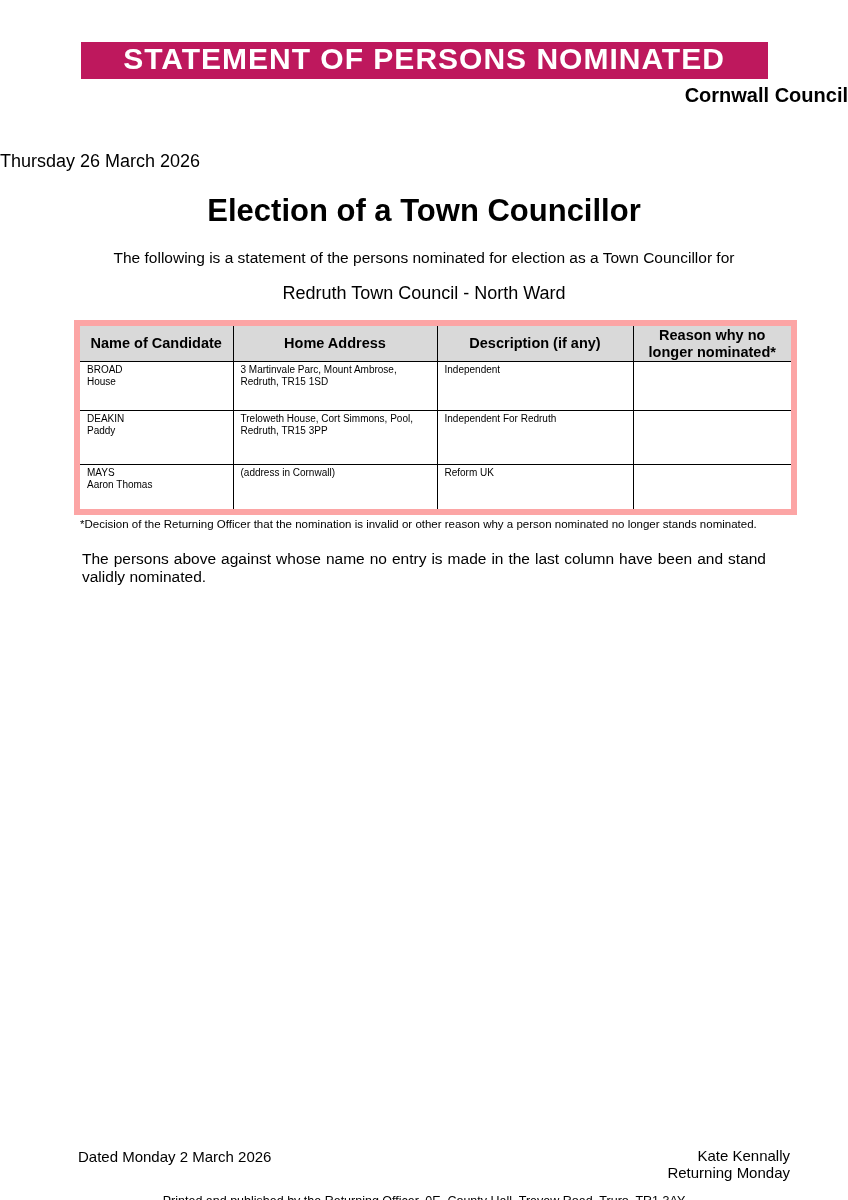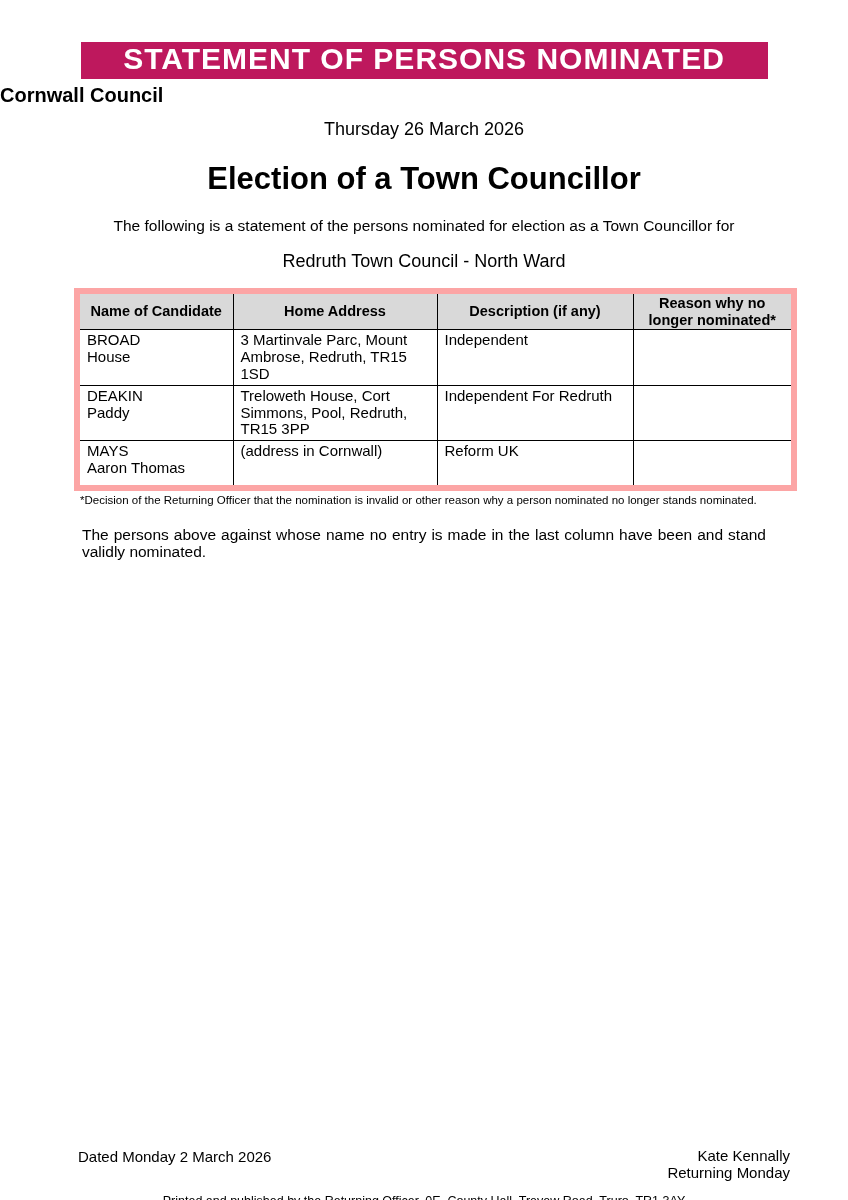--- a/index.html
+++ b/index.html
@@ -25,7 +25,7 @@
   }
   .authority {
     margin-top: 5px;
-    text-align: left; font-weight: bold; font-size: 20px;
+    text-align: right; font-weight: bold; font-size: 20px;
   }
   .doc-date {
     margin-top: 12px;

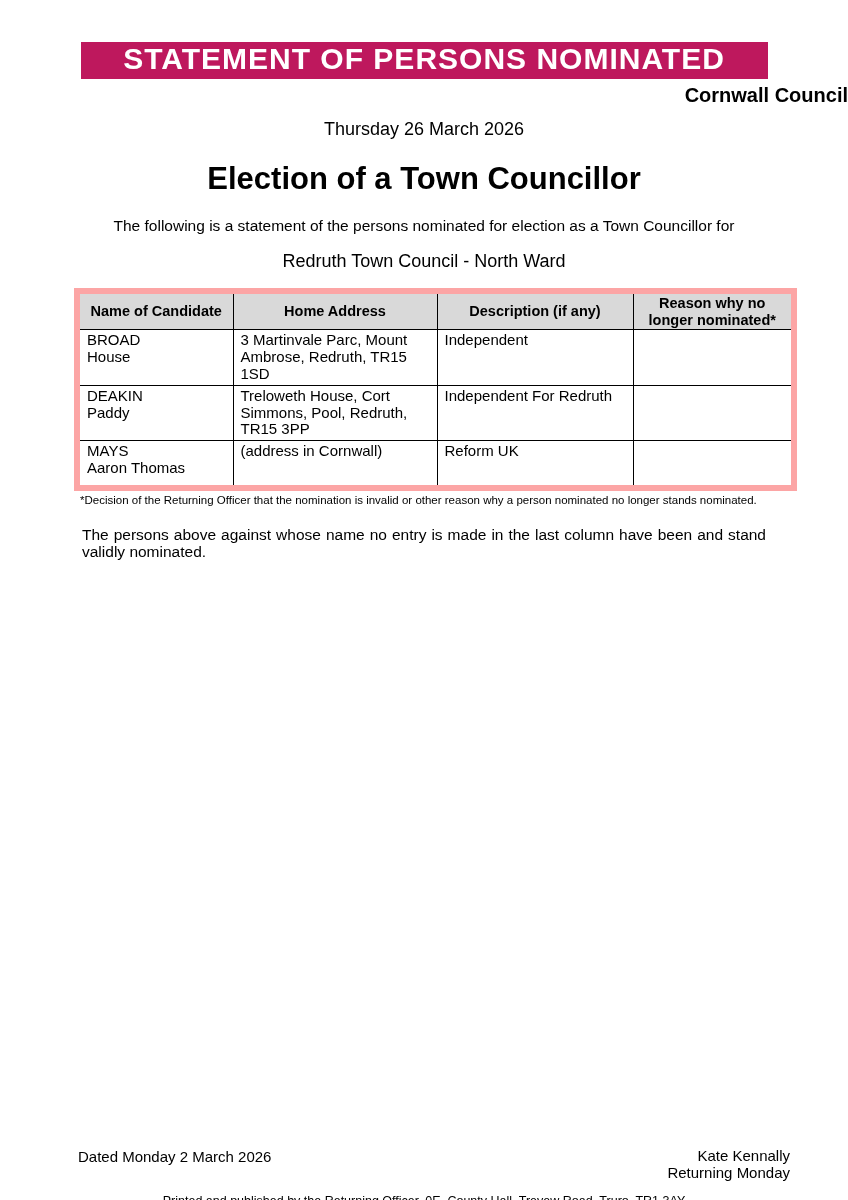--- a/index.html
+++ b/index.html
@@ -28,8 +28,8 @@
     text-align: right; font-weight: bold; font-size: 20px;
   }
   .doc-date {
-    margin-top: 12px;
-    text-align: center; font-size: 18px;
+    margin-top: 44px;
+    font-size: 18px;
   }
   .election-title {
     margin-top: 21px;

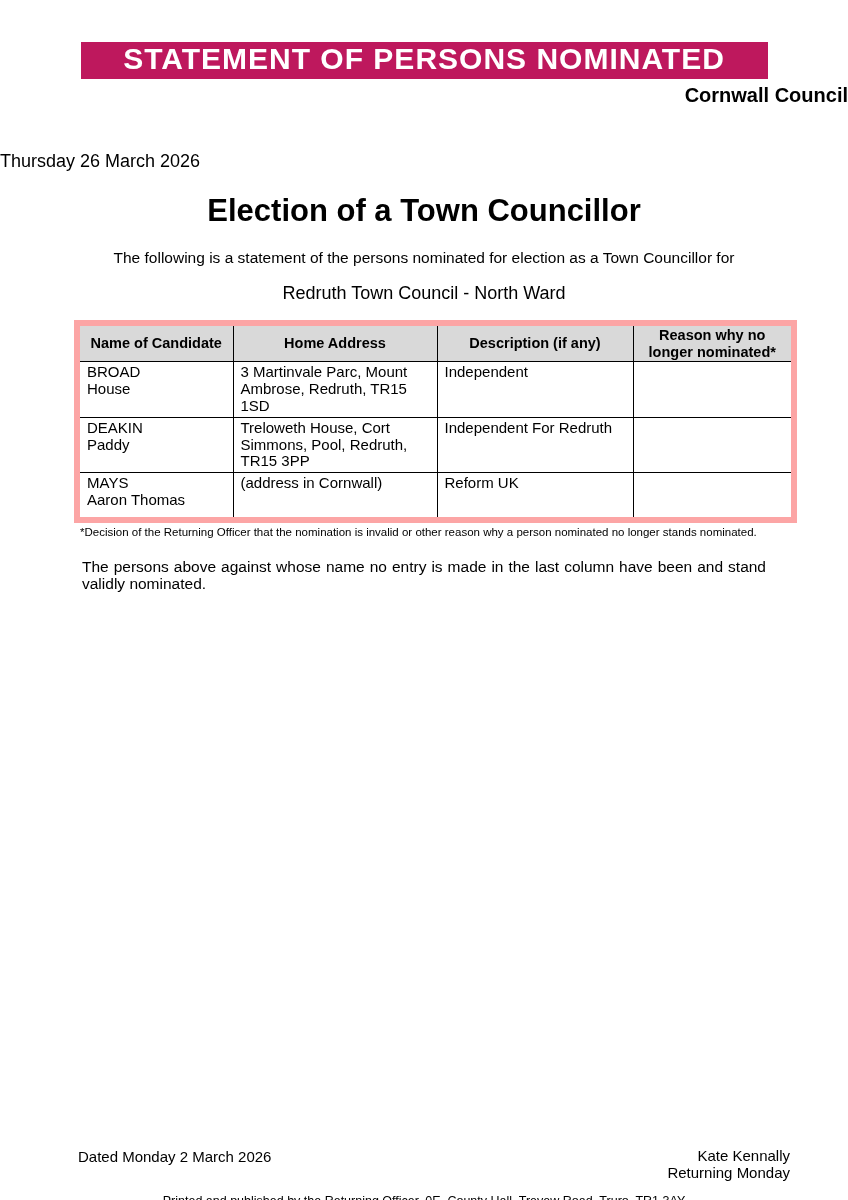--- a/index.html
+++ b/index.html
@@ -53,7 +53,7 @@
   }
   table.nominations th, table.nominations td {
     border: 1px solid #000;
-    font-size: 15px;
+    font-size: 10px;
   }
   table.nominations th {
     background: #d9d9d9;

